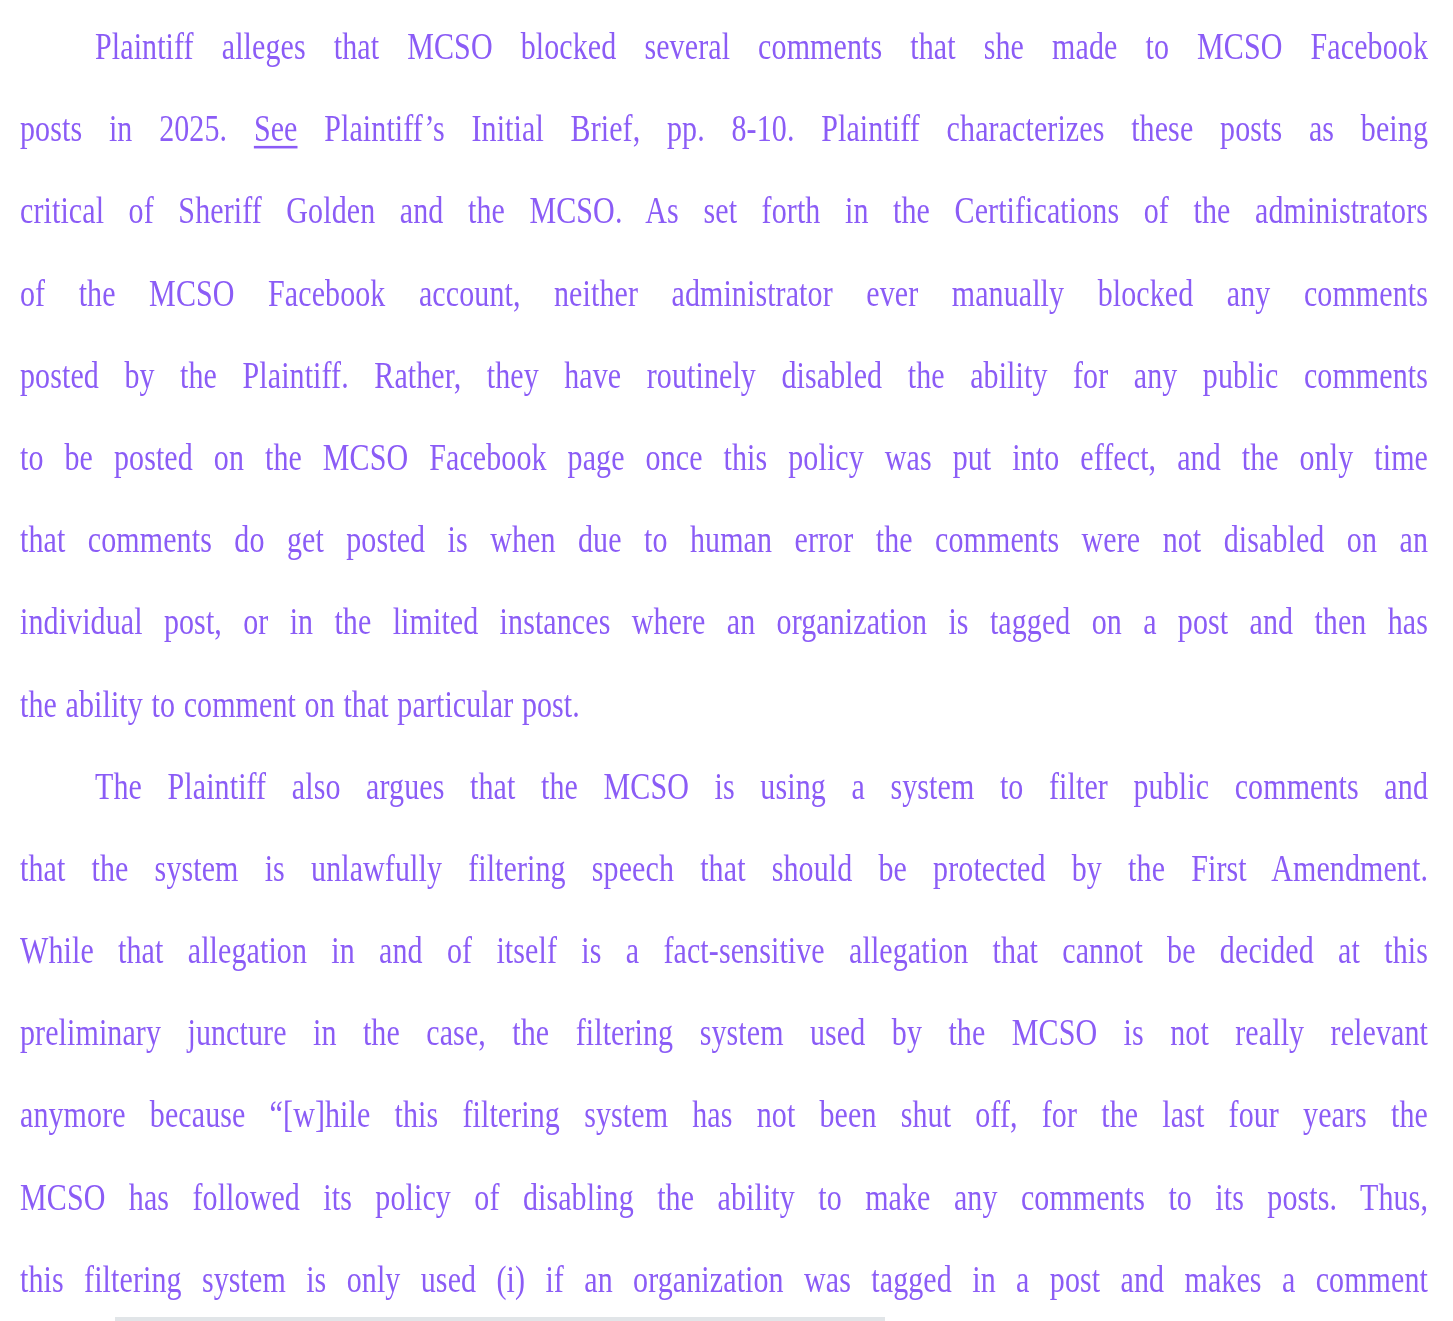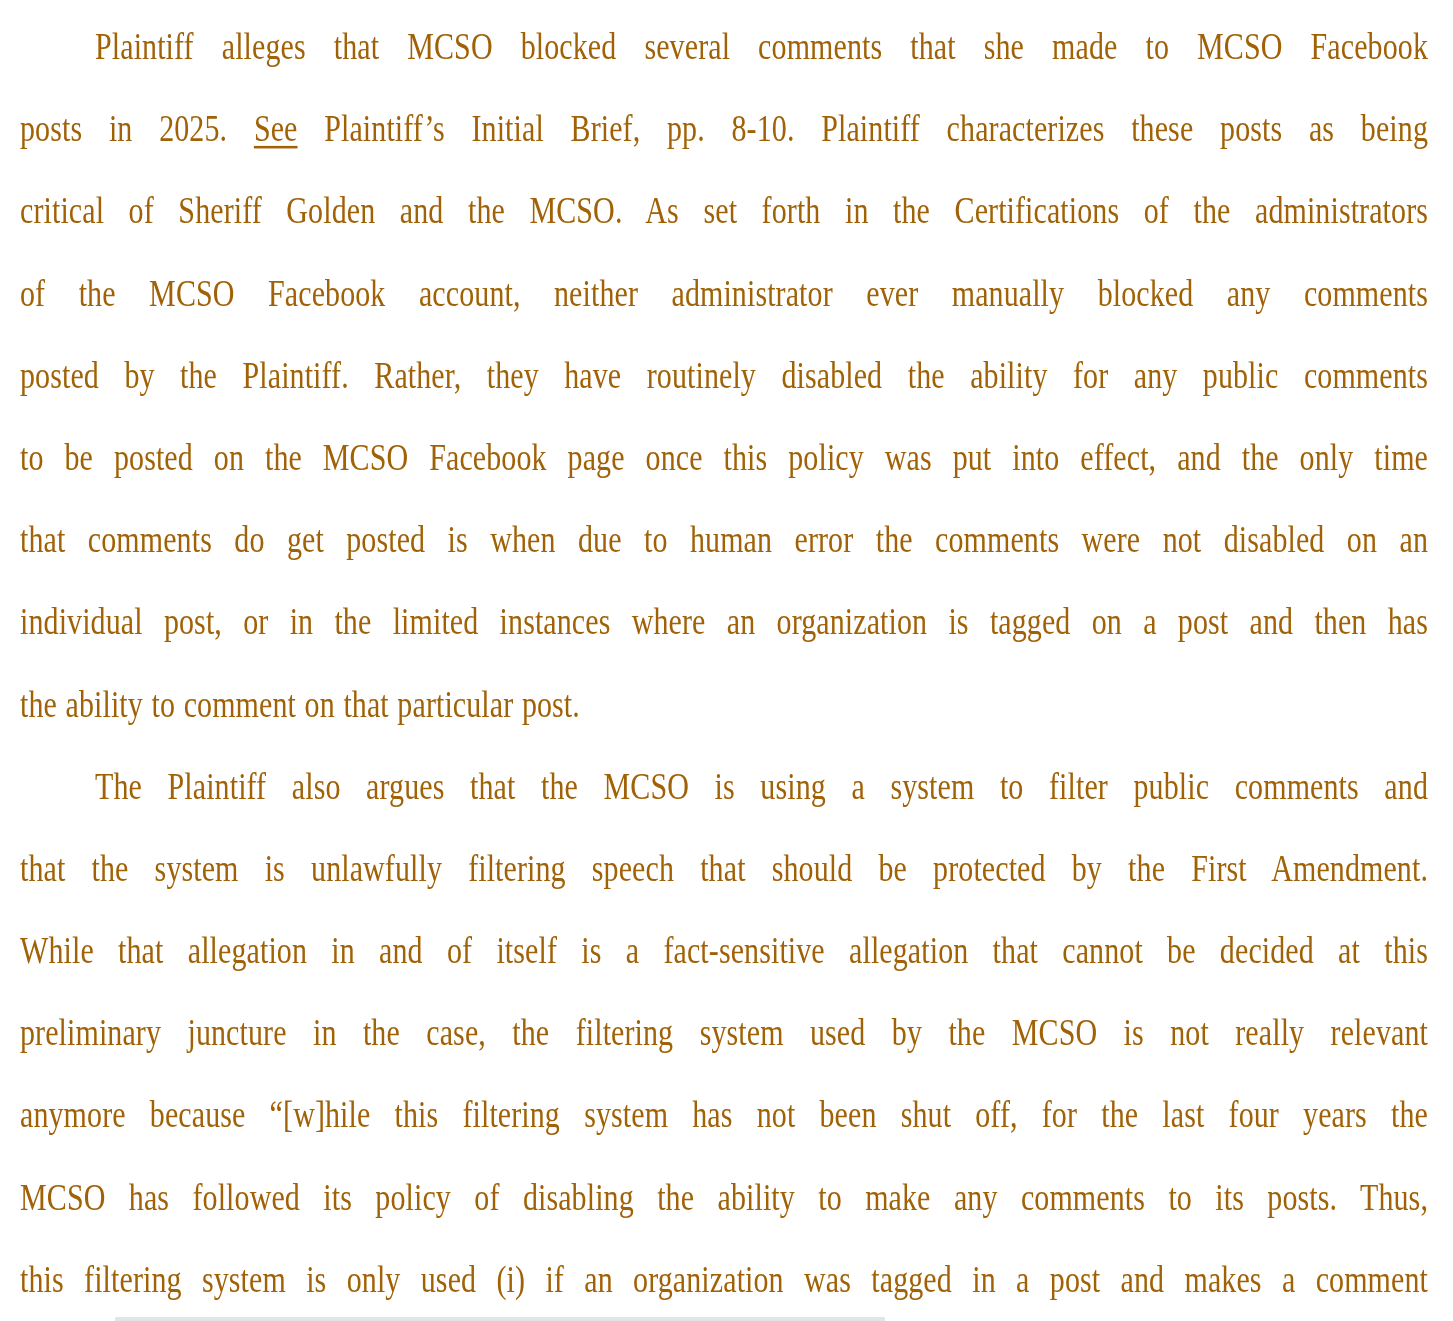--- a/index.html
+++ b/index.html
@@ -60,7 +60,7 @@
 </head>
 <body style="background: rgb(255, 255, 255);">
 
-<div class="page" style="color: #a16207;">
+<div class="page" style="color: #8b5cf6;">
   <div class="text-block">
       <div class="line indent"><span>Plaintiff alleges that MCSO blocked several comments that she made to MCSO Facebook</span></div>
       <div class="line"><span>posts in 2025.  </span><span class="underline">See</span><span> Plaintiff’s Initial Brief, pp. 8-10. Plaintiff characterizes these posts as being</span></div>

